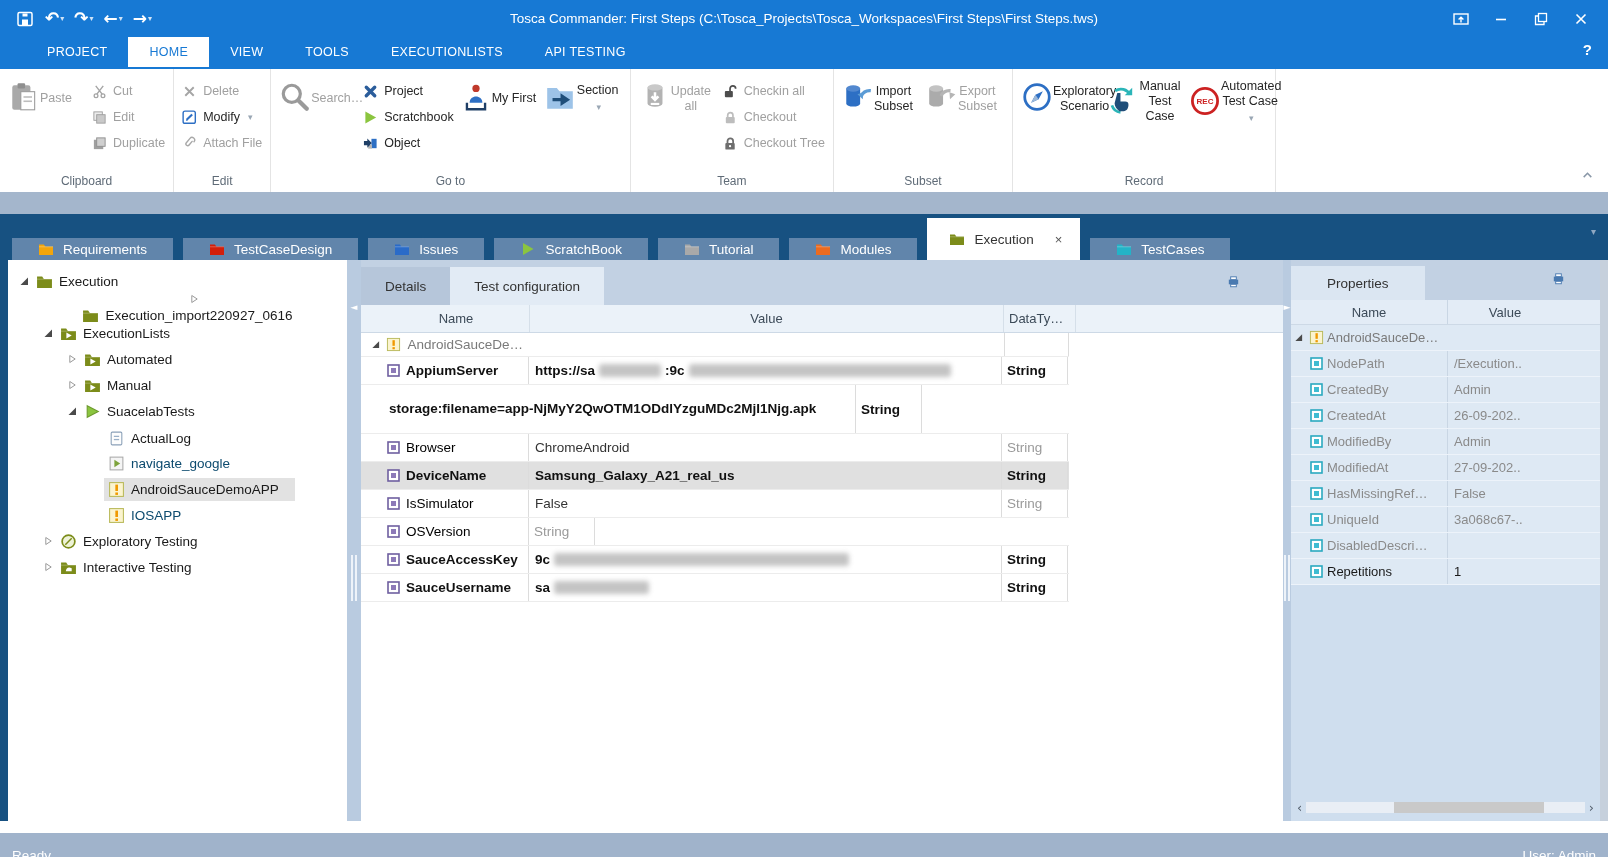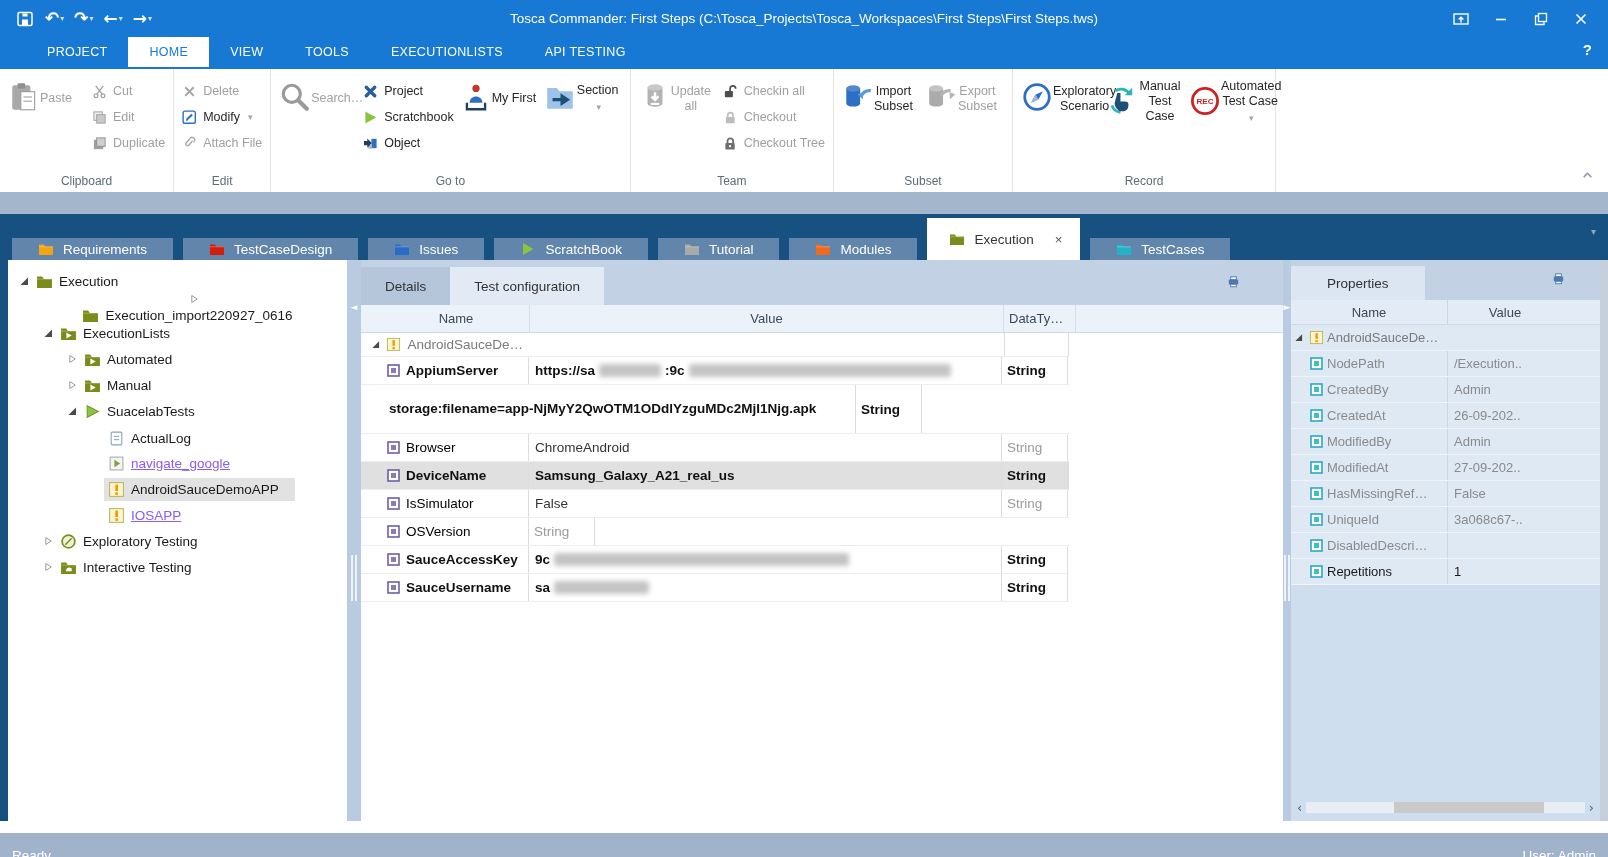--- a/index.html
+++ b/index.html
@@ -57,7 +57,7 @@
   .tree-row .expander{width:16px;display:flex;justify-content:center;flex:0 0 auto;}
   .tree-row .ticon{width:20px;display:flex;justify-content:center;flex:0 0 auto;margin-right:5px;}
   .tree-row .tlabel{padding:2px 6px 2px 0;}
-  .tree-row.dimmed .tlabel{color:#8b5cf6;text-decoration:underline;}
+  .tree-row.dimmed .tlabel{color:#0c4a6e;}
   .tree-row.selected .sel-wrap{background:#e2e2e2;}
   .sel-wrap{display:flex;align-items:center;padding:2px 10px 2px 2px;}
 

